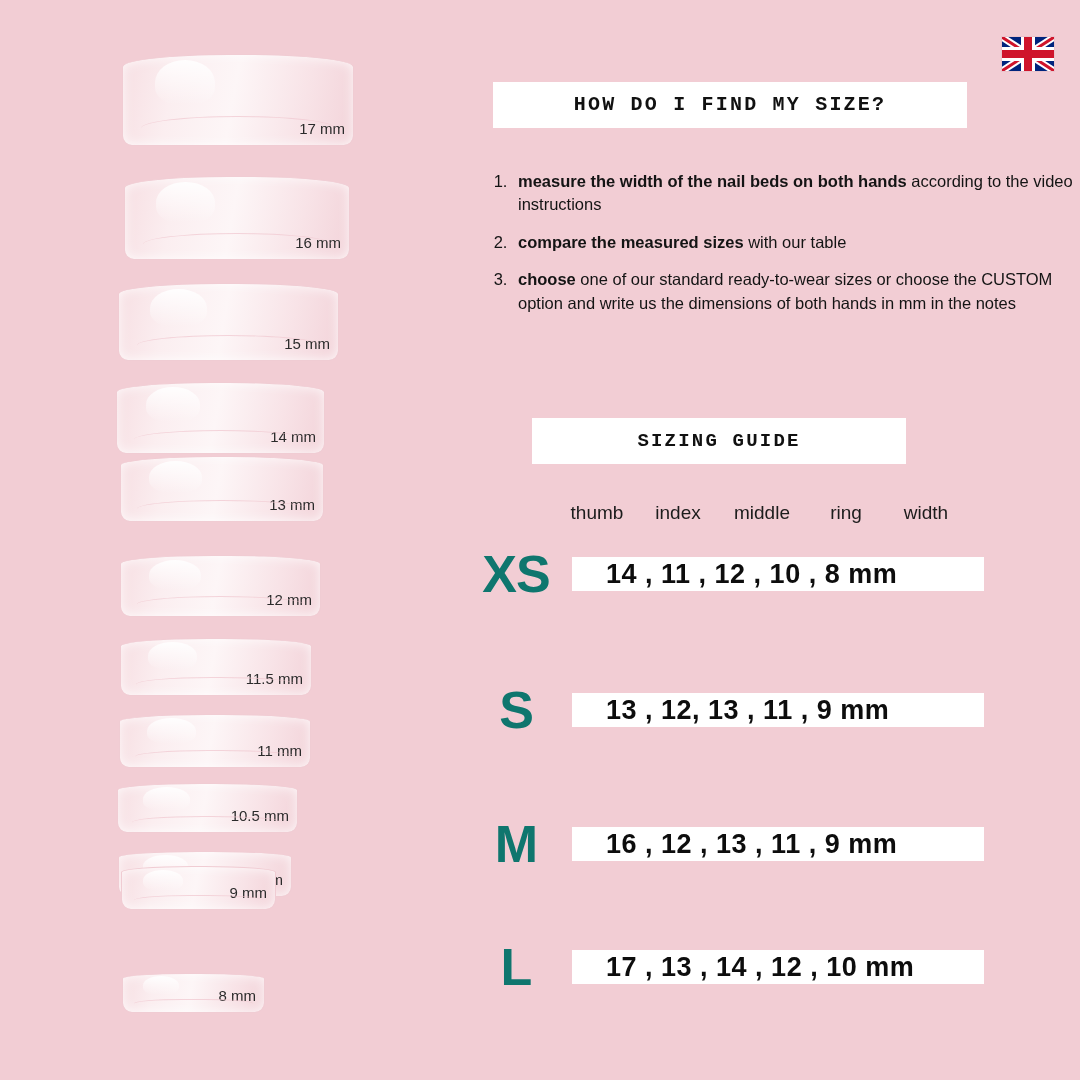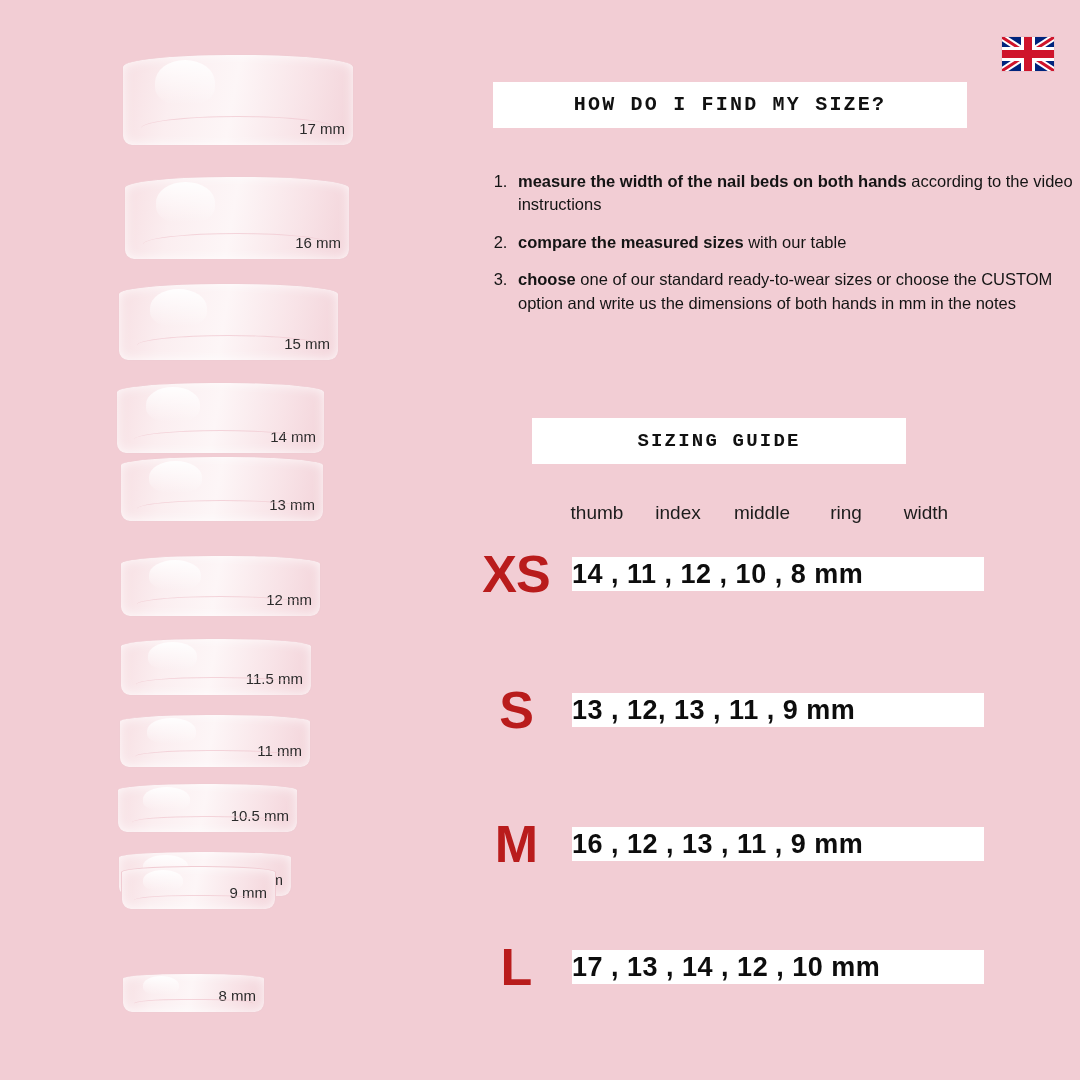--- a/index.html
+++ b/index.html
@@ -193,7 +193,7 @@
     text-align: center;
     font-size: 52px;
     font-weight: bold;
-    color: #b91c1c;
+    color: #0f766e;
     letter-spacing: -1px;
   }
   .size-values {

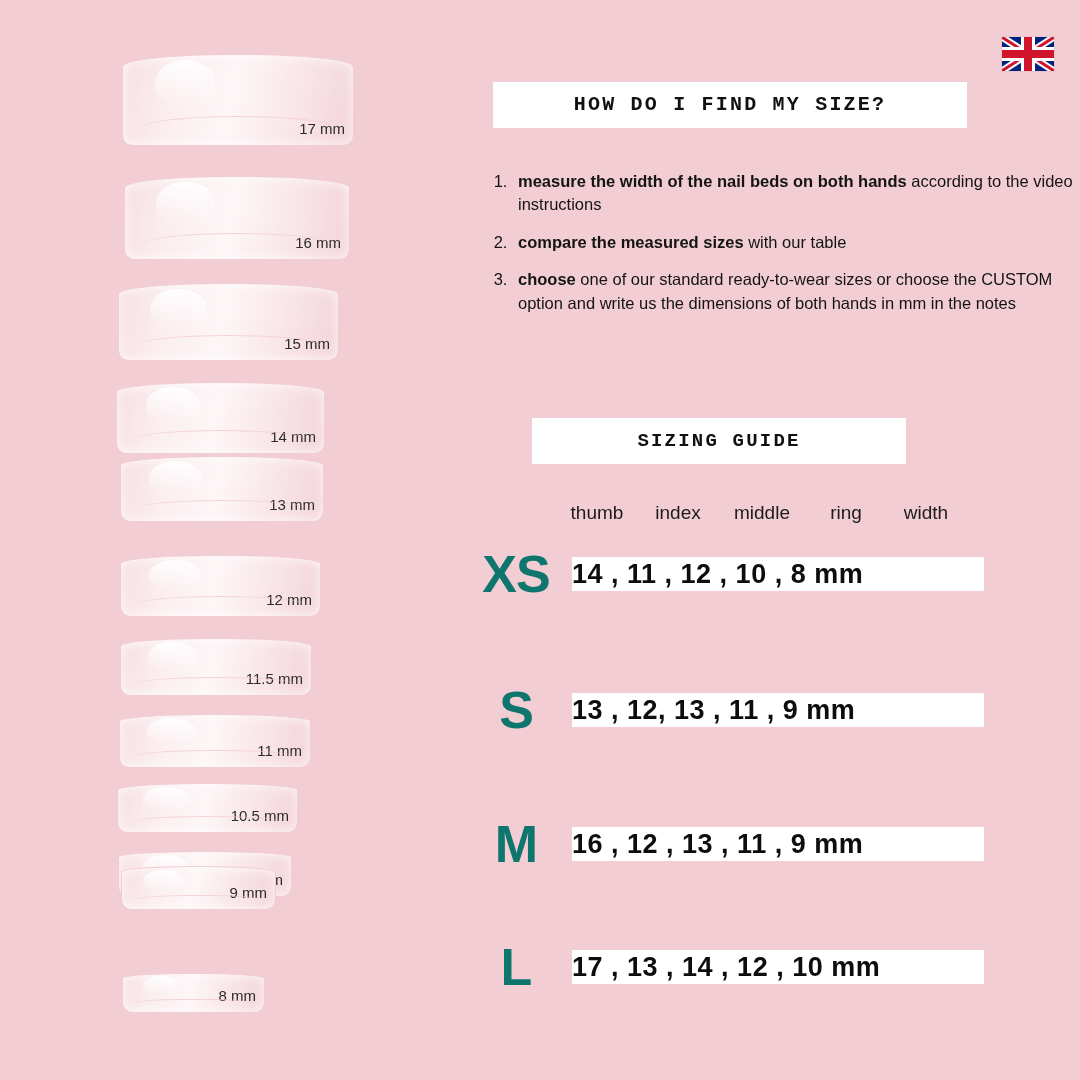--- a/index.html
+++ b/index.html
@@ -204,6 +204,7 @@
     font-size: 27px;
     font-weight: bold;
     color: #0d0d0d;
+    padding-left: 34px;
     letter-spacing: 0.5px;
     margin-right: 96px;
   }

